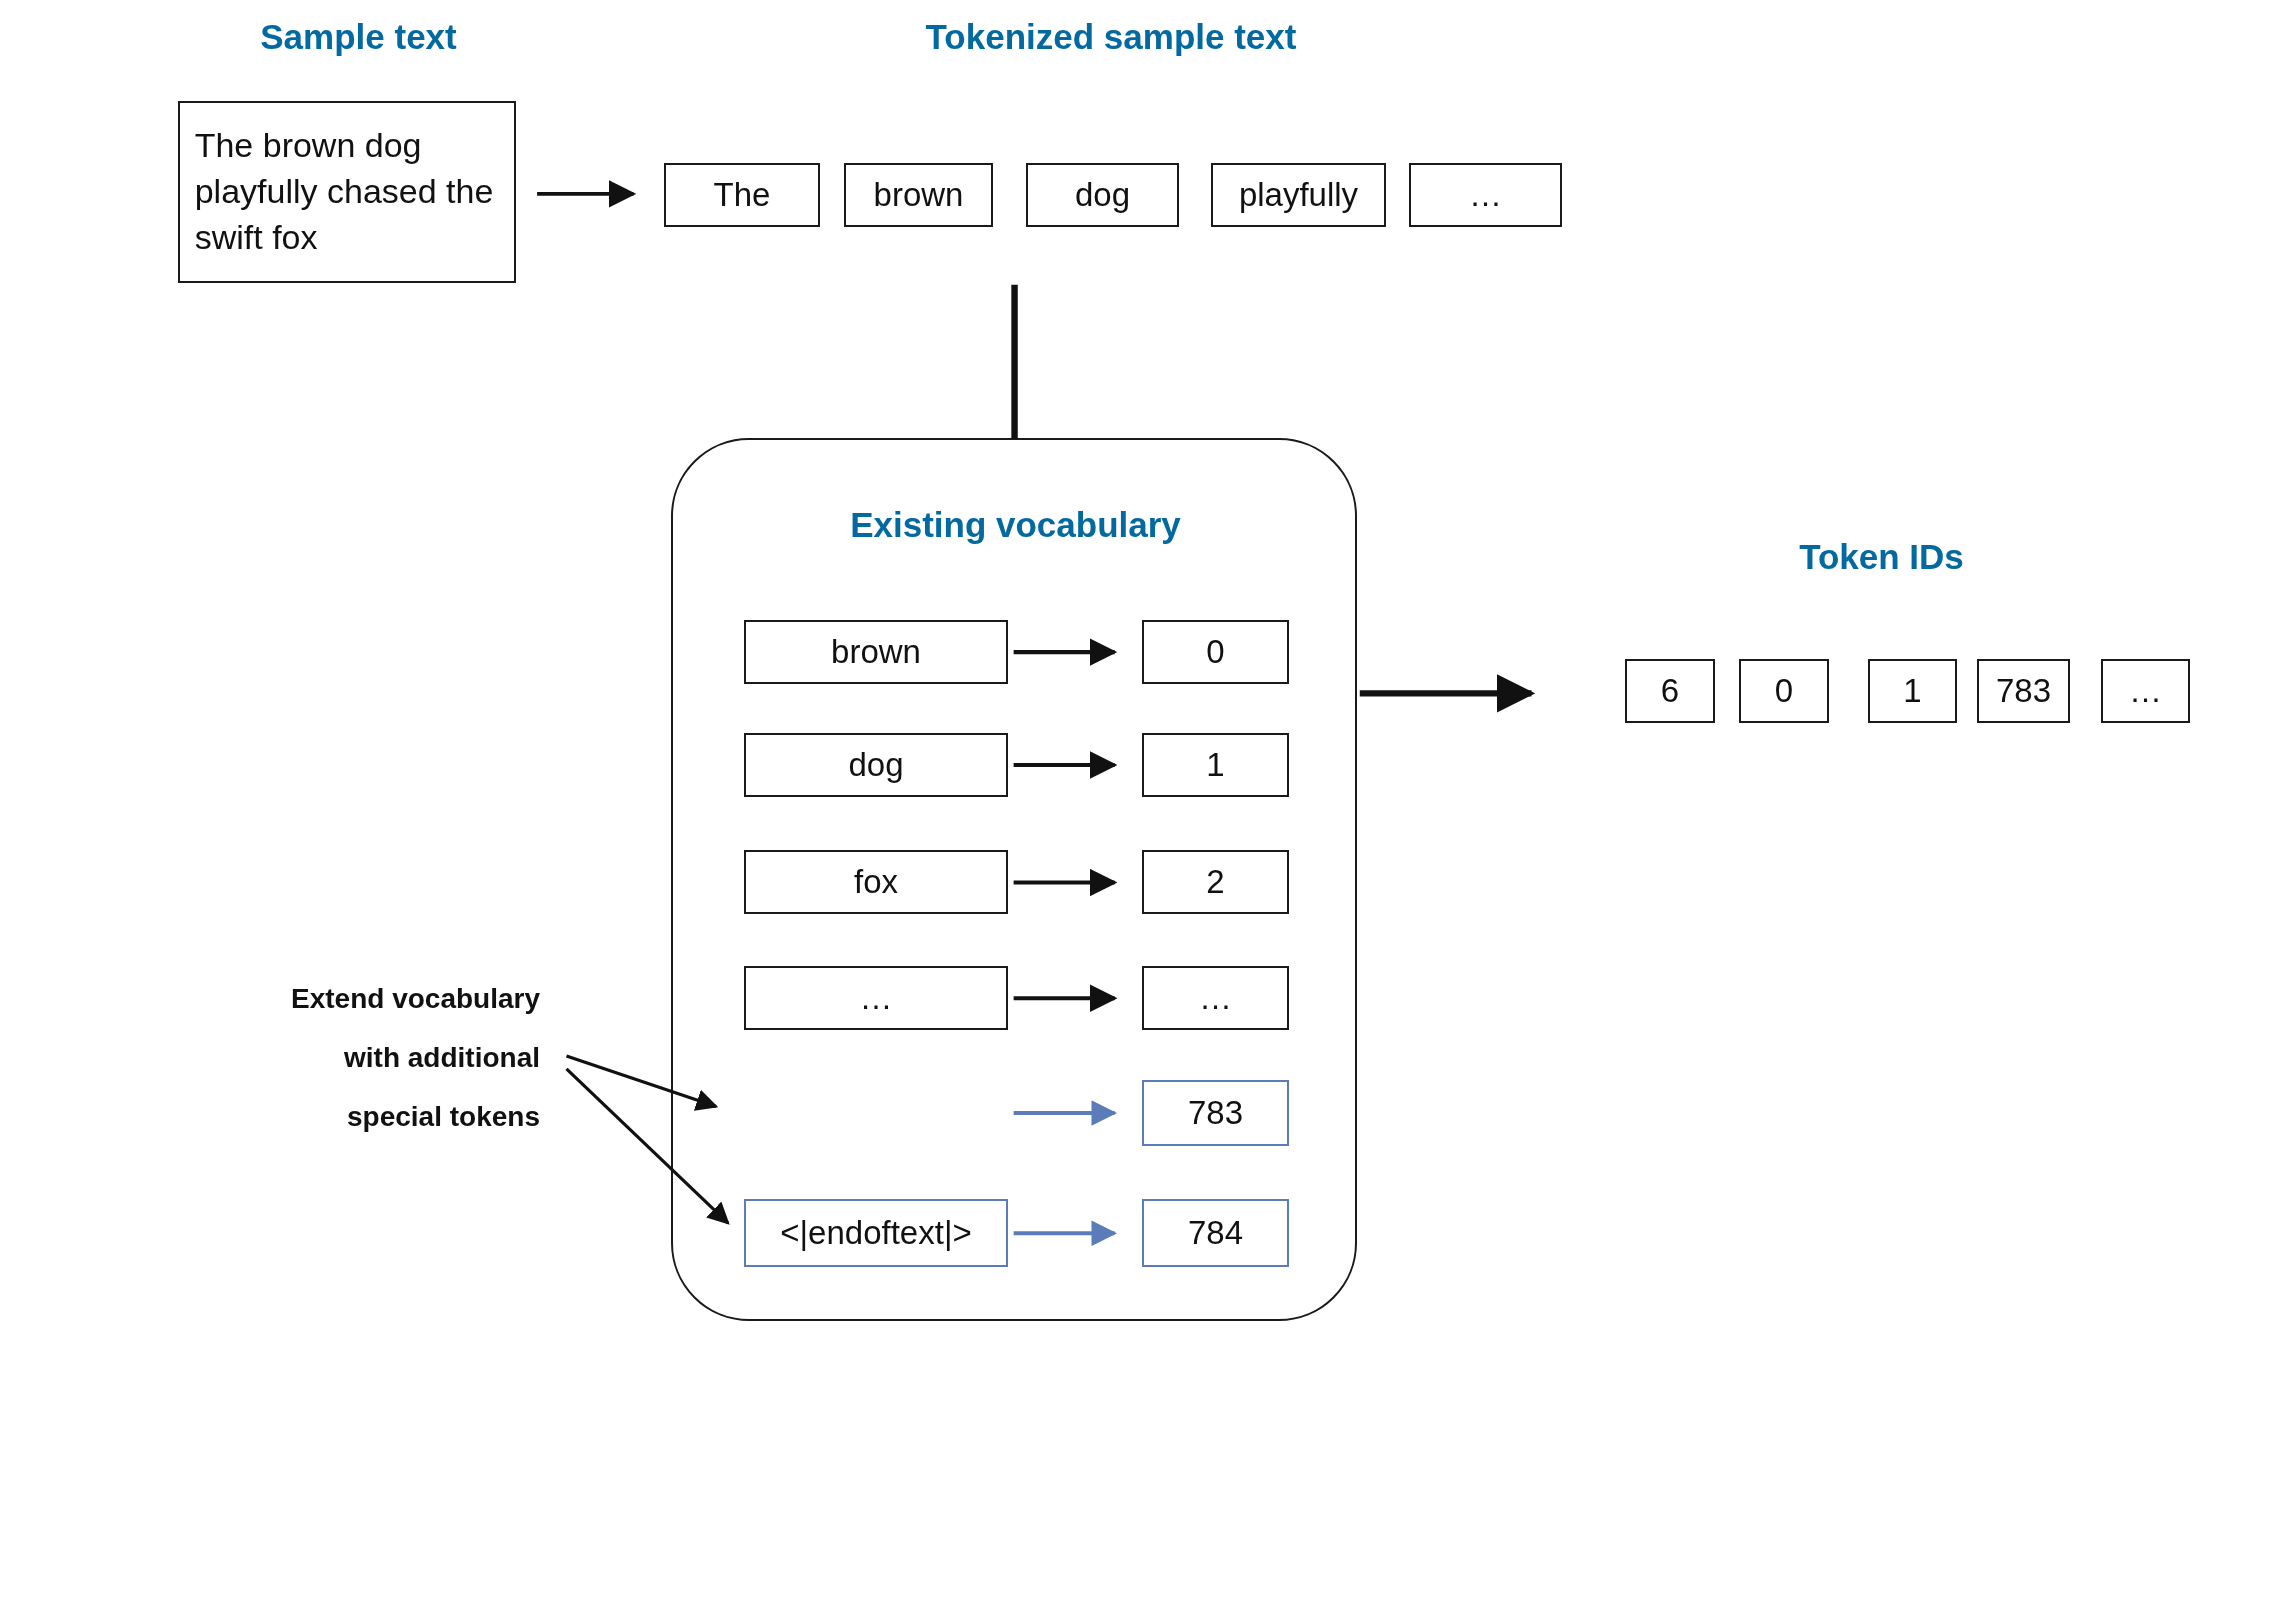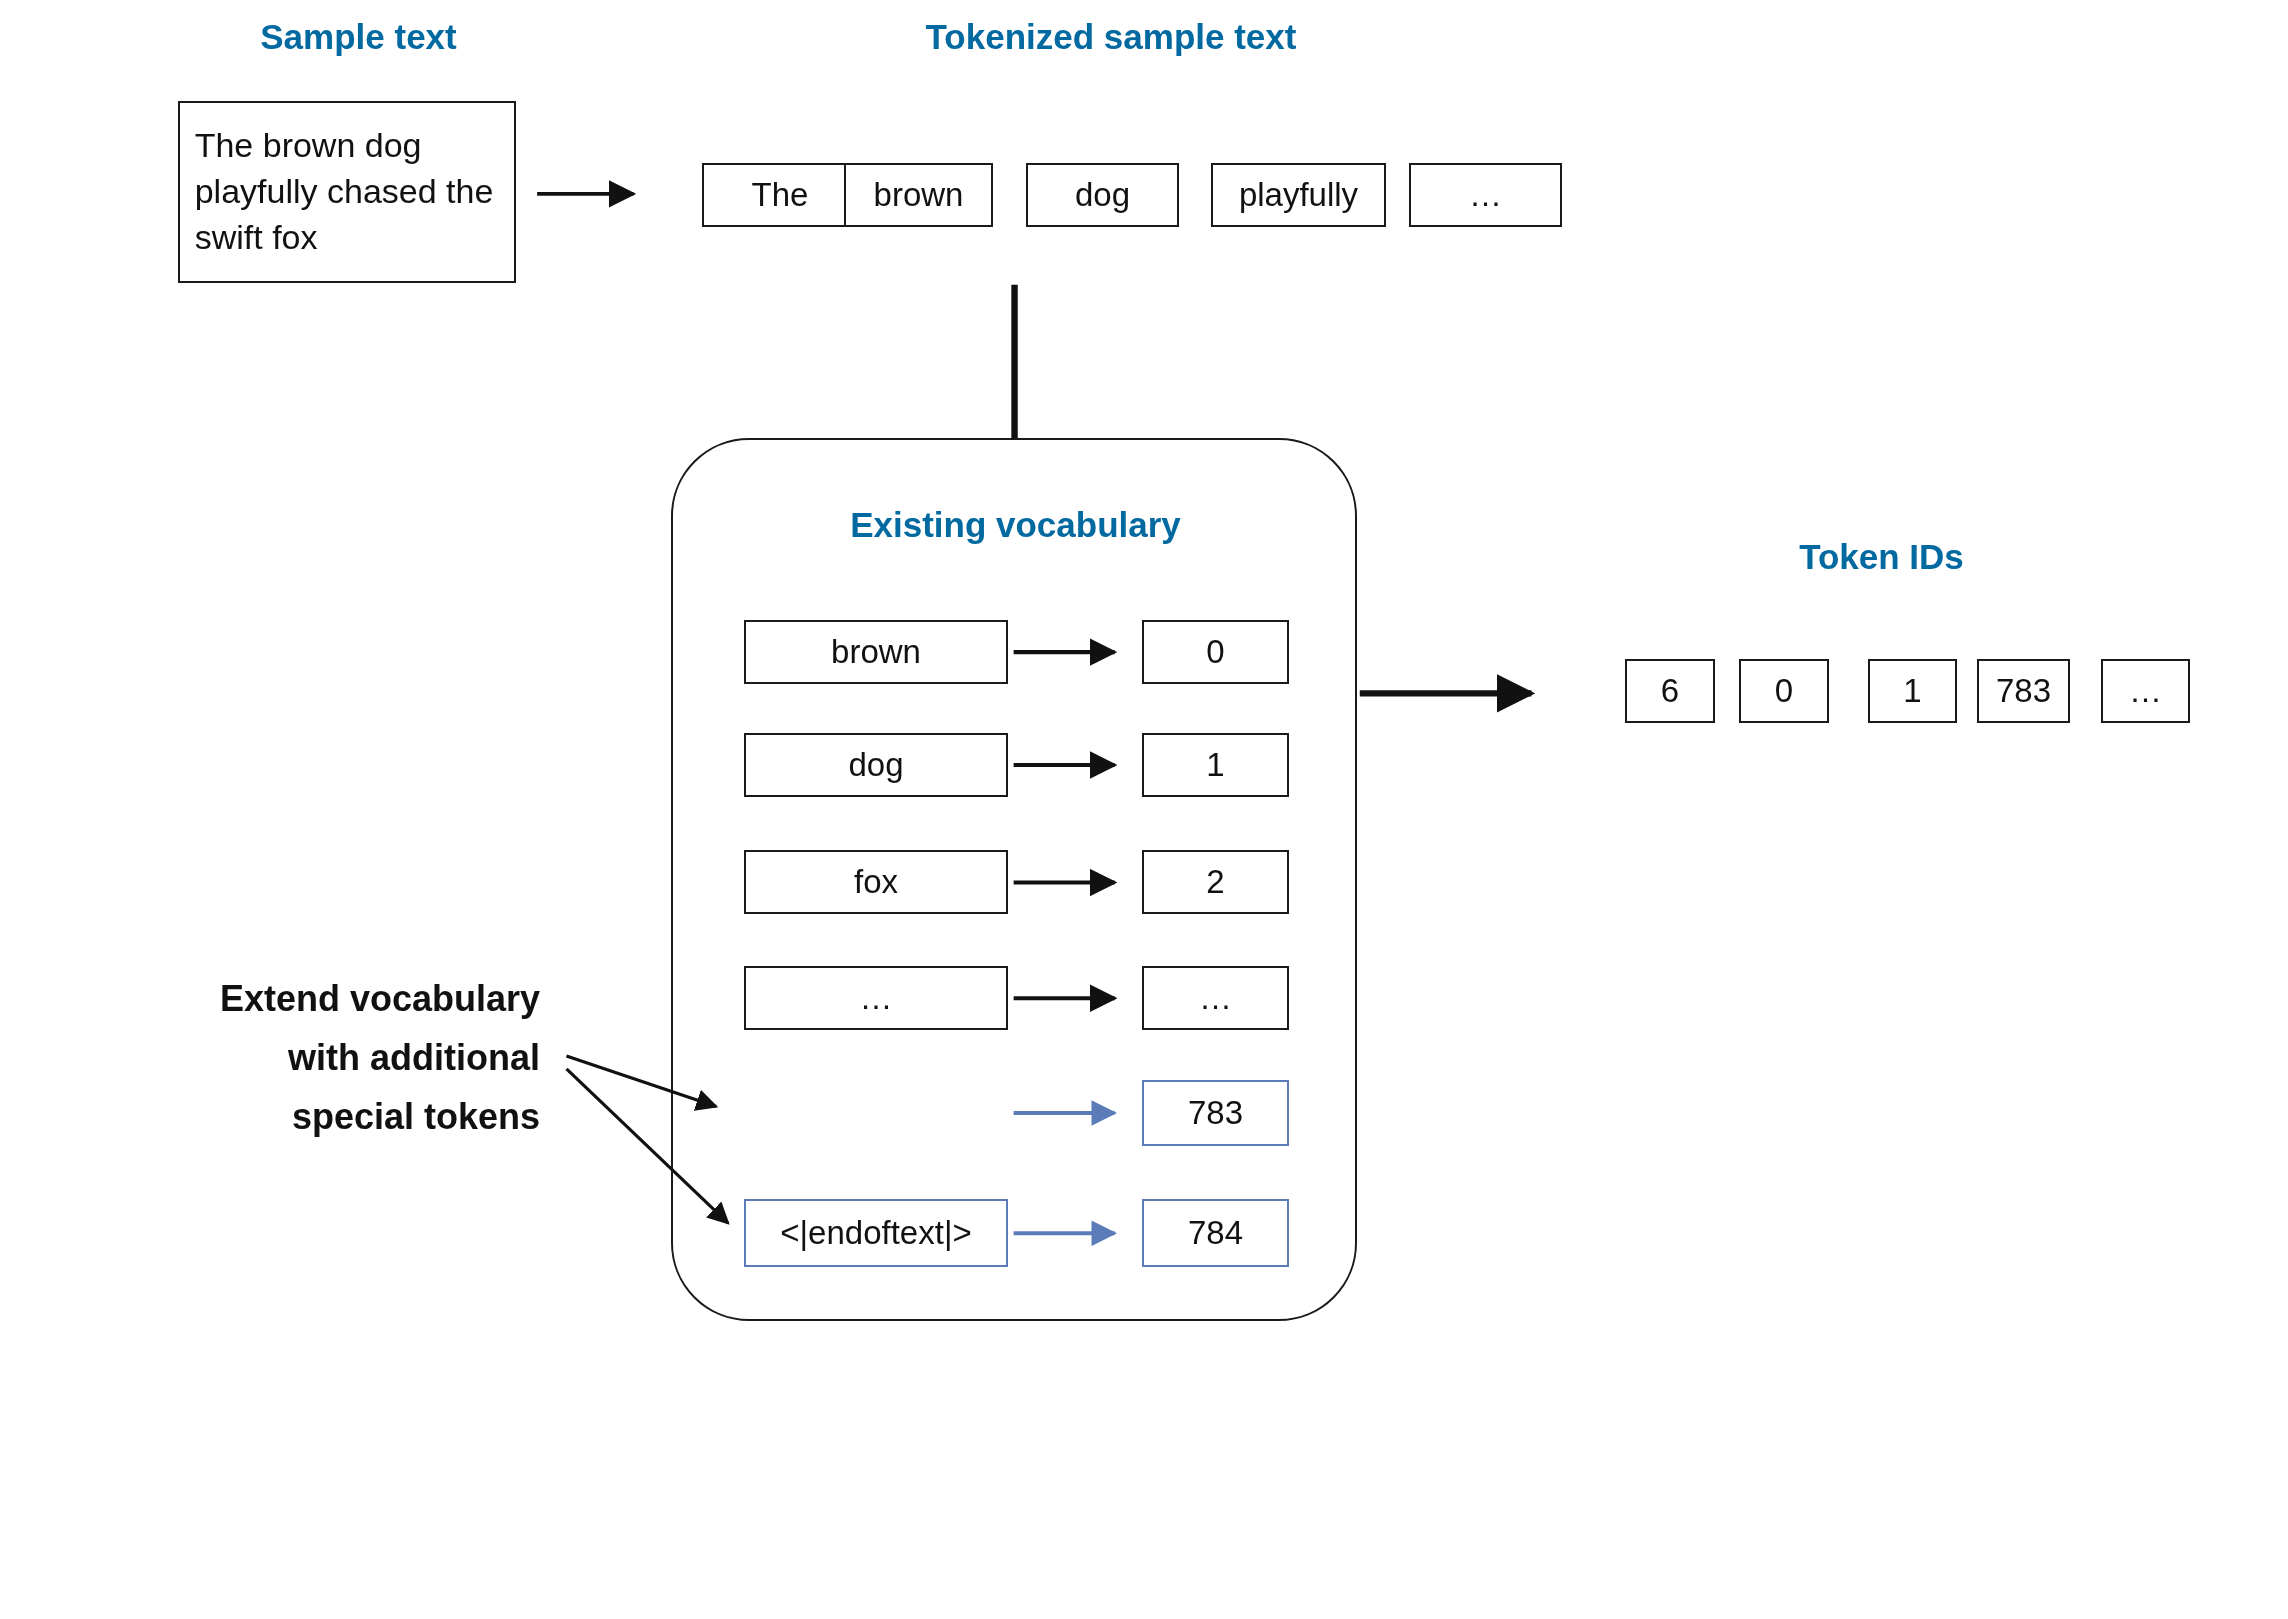--- a/index.html
+++ b/index.html
@@ -33,7 +33,7 @@
 
   <div class="heading" style="left:863px;top:16.5px;width:496px;">Tokenized sample text</div>
 
-  <div class="box" style="left:702px;top:163px;width:156px;height:64px;">The</div>
+  <div class="box" style="left:664px;top:163px;width:156px;height:64px;">The</div>
   <div class="box" style="left:844px;top:163px;width:149px;height:64px;">brown</div>
   <div class="box" style="left:1026px;top:163px;width:153px;height:64px;">dog</div>
   <div class="box" style="left:1211px;top:163px;width:175px;height:64px;">playfully</div>

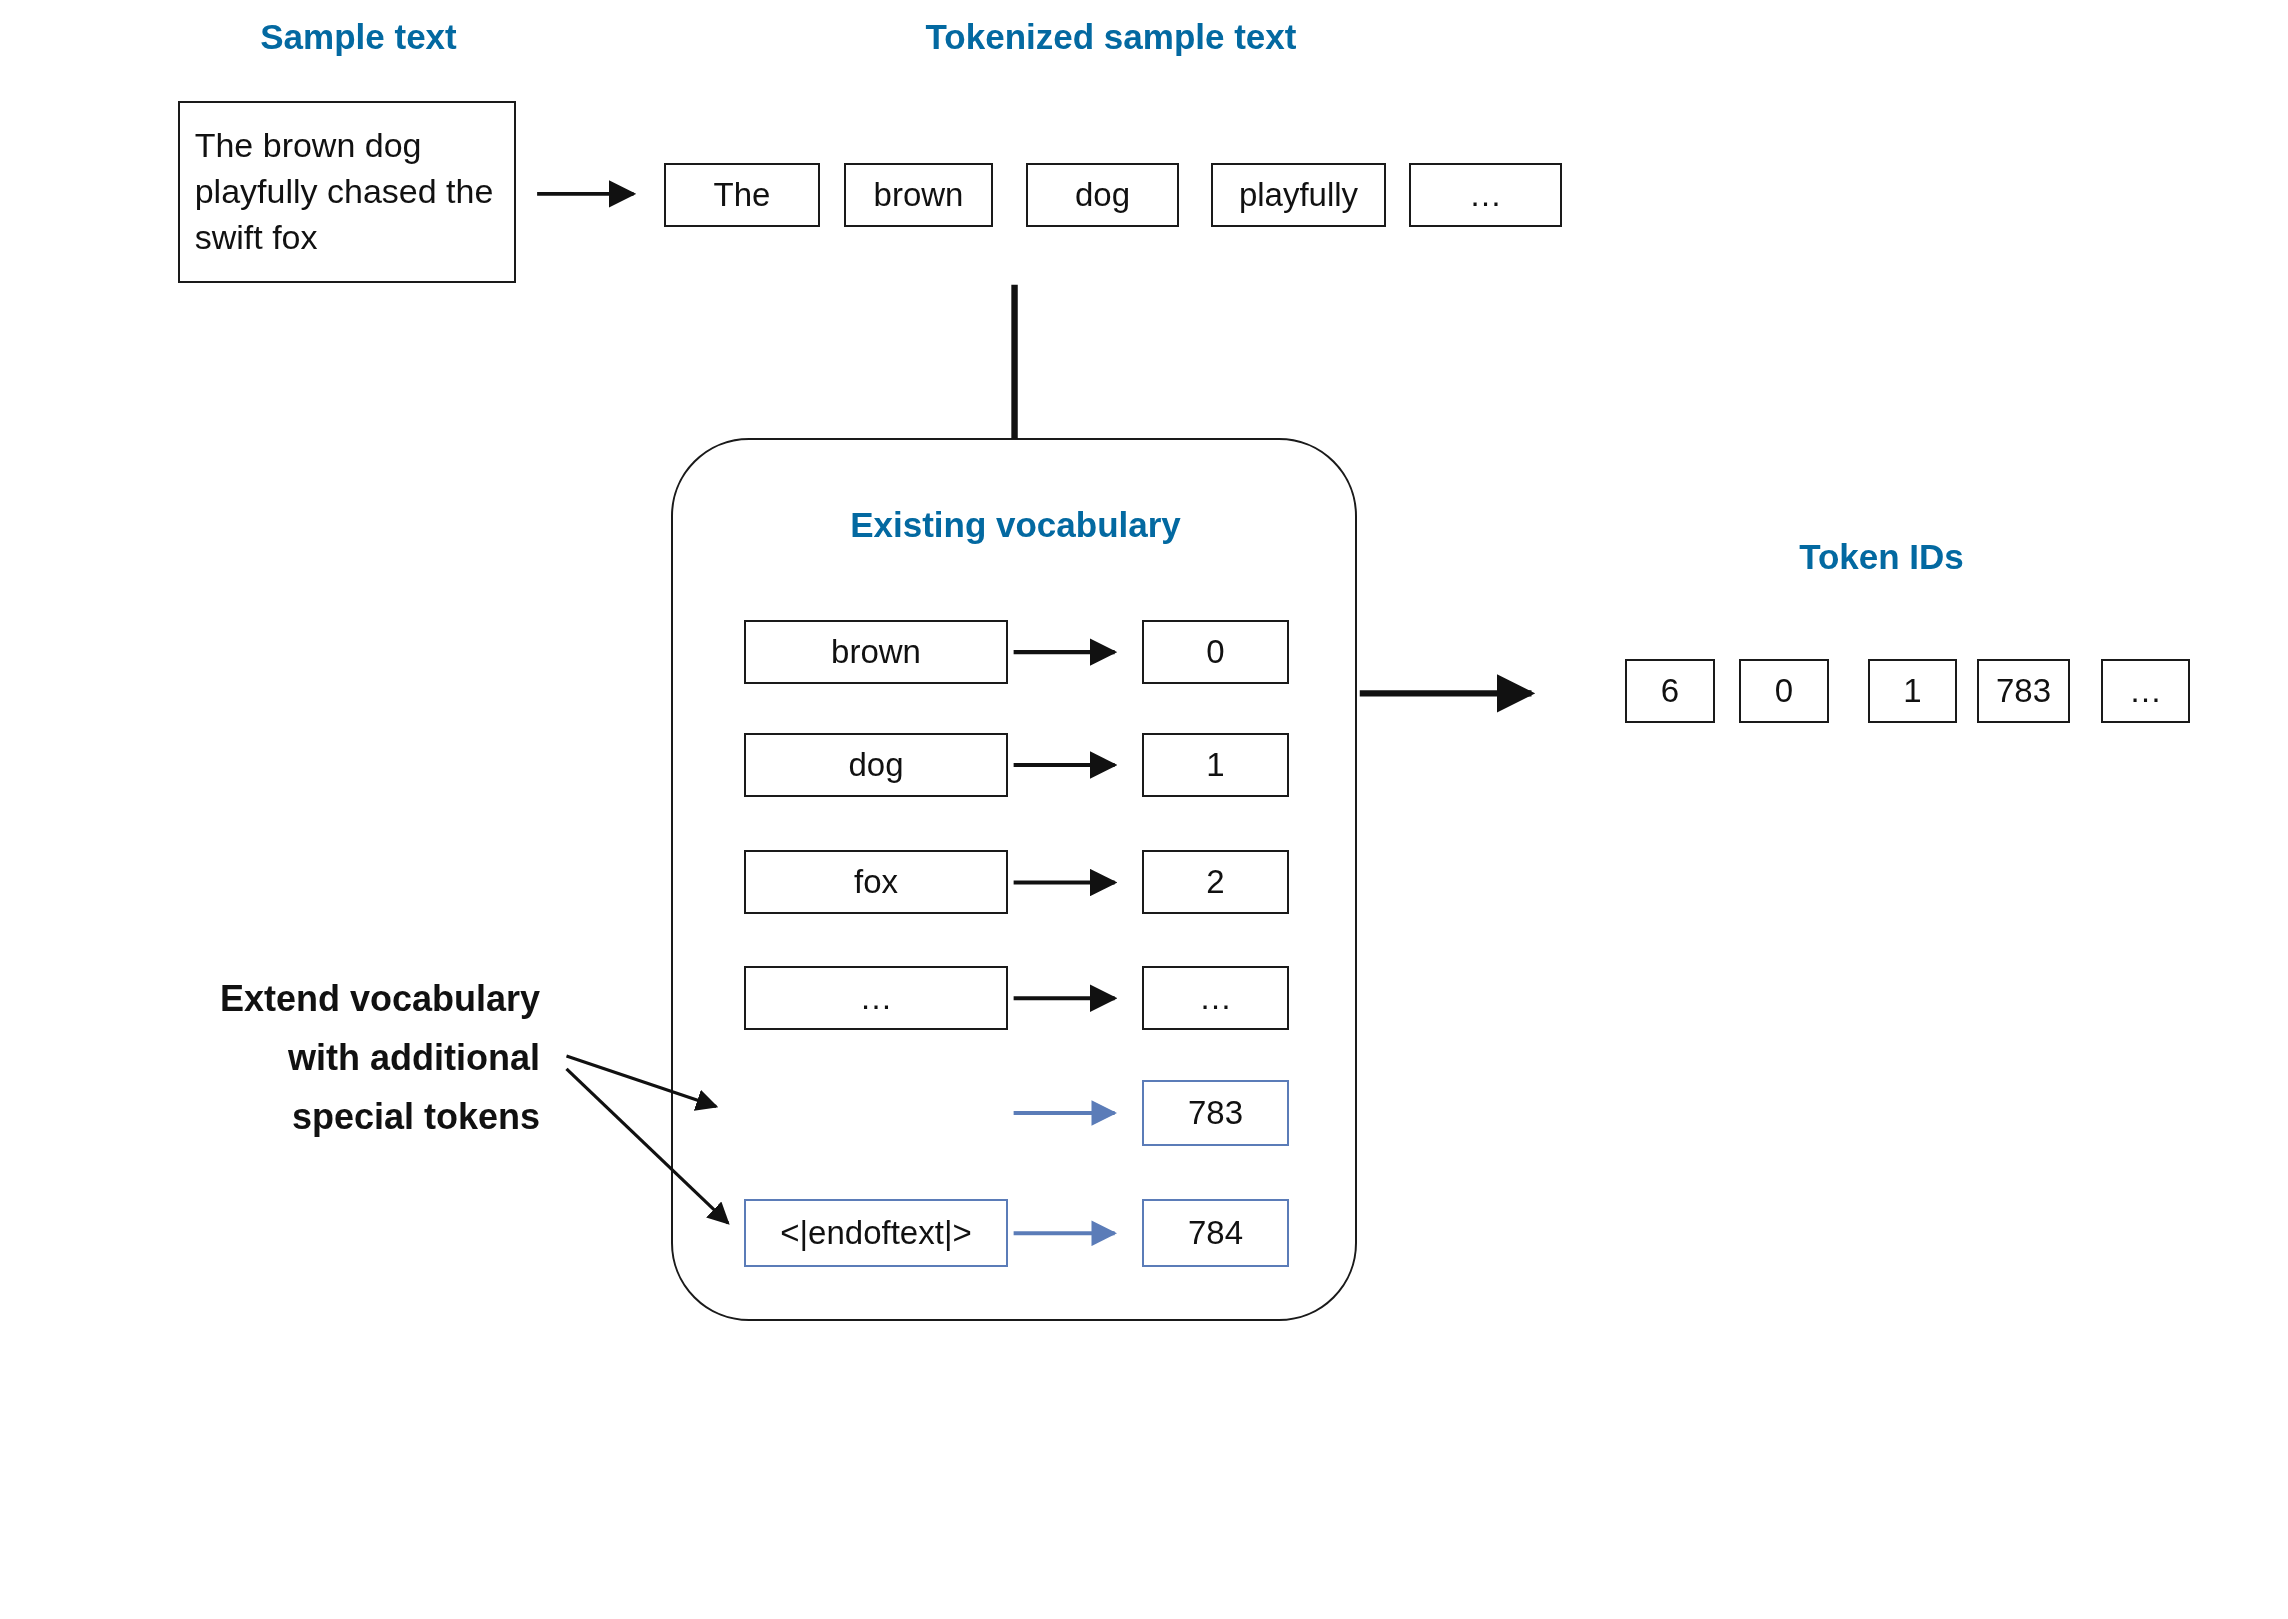--- a/index.html
+++ b/index.html
@@ -15,7 +15,7 @@
                 display:flex; align-items:center; padding:9.2px 14.7px;
                 font-size:34px; line-height:1.35; color:#111; }
   .rounded-group { position:absolute; border:2.8px solid #1a1a1a; border-radius:78px; background:transparent; }
-  .extend-label { position:absolute; font-weight:bold; font-size:36px; line-height:59px;
+  .extend-label { position:absolute; font-weight:bold; font-size:28px; line-height:59px;
                   text-align:right; color:#111; }
   .caption { position:absolute; font-size:40px; line-height:1.58; color:#1f63b0; }
   svg.overlay { position:absolute; left:0; top:0; pointer-events:none; }

